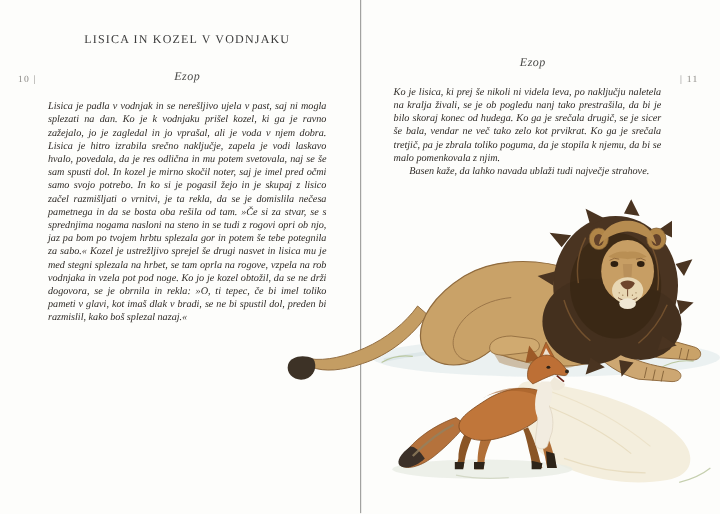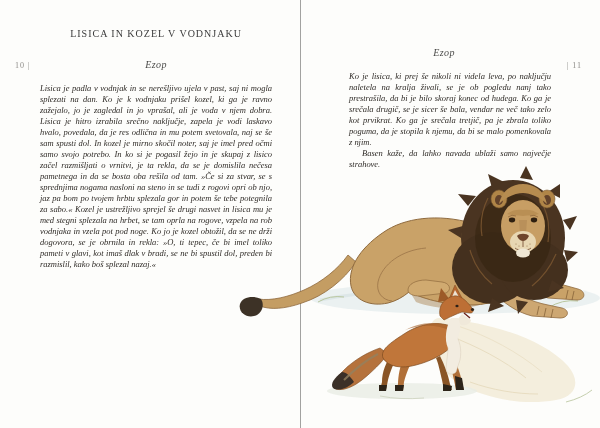--- a/index.html
+++ b/index.html
@@ -30,7 +30,7 @@
     text-align:justify;letter-spacing:-0.02px;font-style:italic;
   }
   .page.left .body-text{padding-left:40px;padding-right:28px;}
-  .page.right .body-text{padding-left:28px;padding-right:49px;margin-left:21px;}
+  .page.right .body-text{padding-left:28px;padding-right:49px;}
   .body-text p{margin:0;}
   .body-text p.moral{text-indent:13px;}
   .page-num{

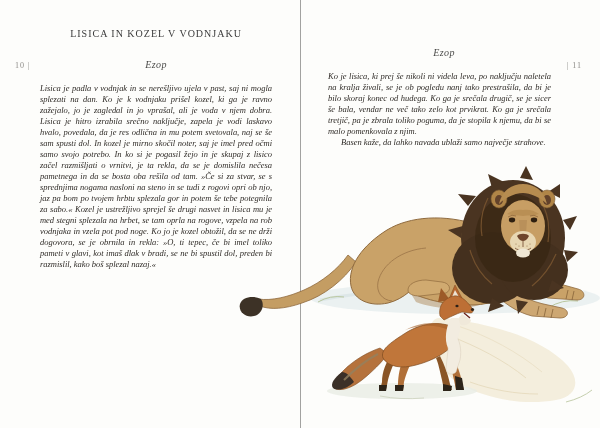--- a/index.html
+++ b/index.html
@@ -68,7 +68,7 @@
     </header>
     <div class="body-text">
       <p>Ko je lisica, ki prej še nikoli ni videla leva, po naključju naletela na kralja živali, se je ob pogledu nanj tako prestrašila, da bi je bilo skoraj konec od hudega. Ko ga je srečala drugič, se je sicer še bala, vendar ne več tako zelo kot prvikrat. Ko ga je srečala tretjič, pa je zbrala toliko poguma, da je stopila k njemu, da bi se malo pomenkovala z njim.</p>
-      <p class="moral">Basen kaže, da lahko navada ublaži samo največje strahove.</p>
+      <p class="moral">Basen kaže, da lahko navada ublaži tudi največje strahove.</p>
     </div>
   </section>
 

